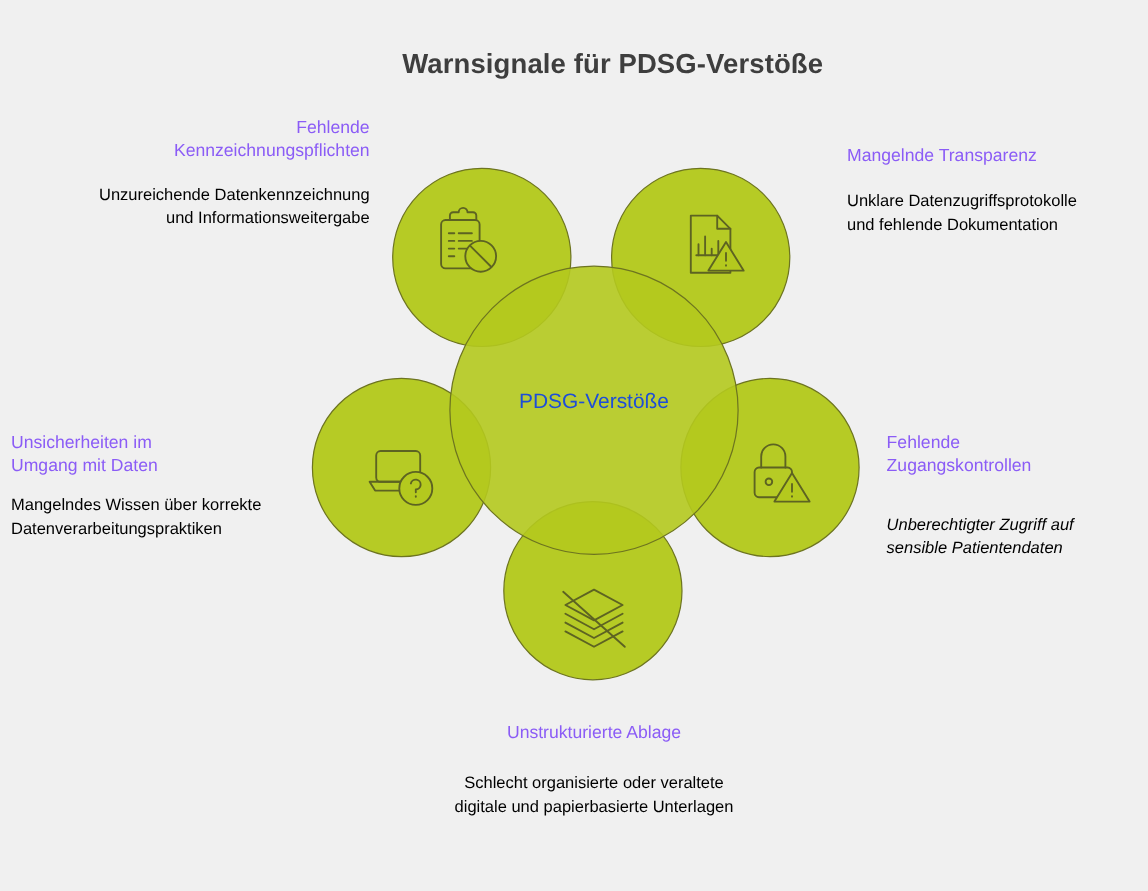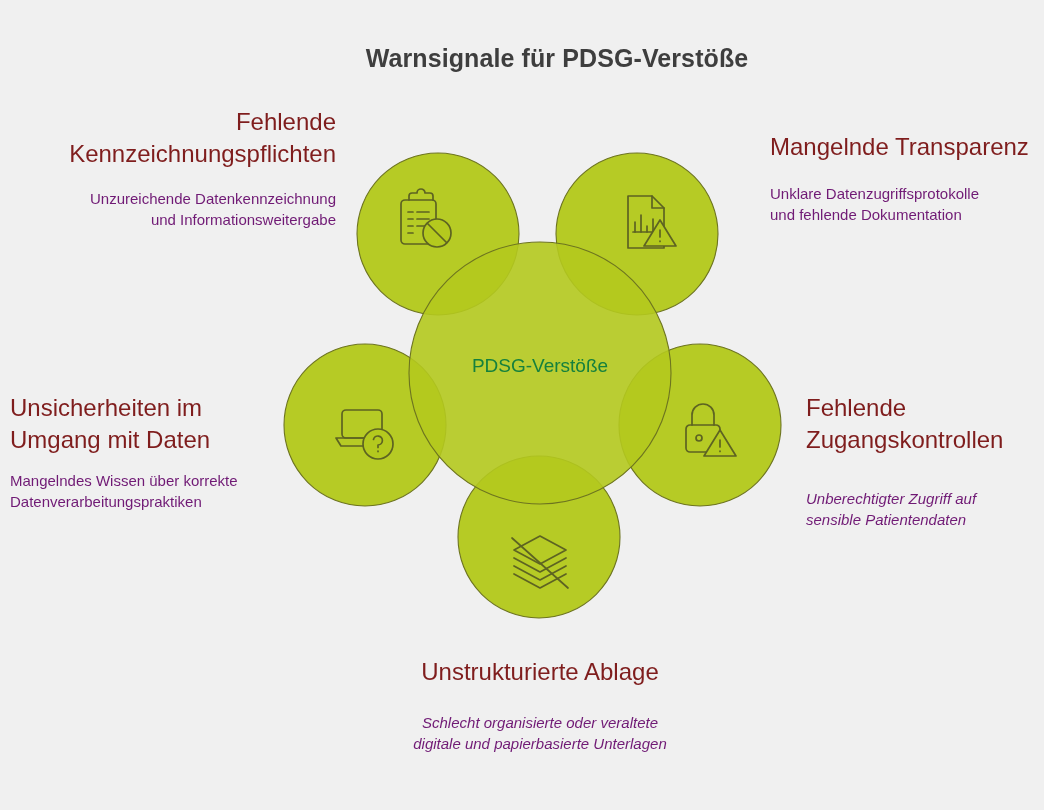--- a/index.html
+++ b/index.html
@@ -43,9 +43,9 @@
     color: #4a4a4a;
   }
   .node-heading {
-    font-size: 24px;
+    font-size: 16px;
     font-weight: normal;
-    color: #7f1d1d;
+    color: #8b5cf6;
     line-height: 1.33;
     white-space: pre-line;
   }

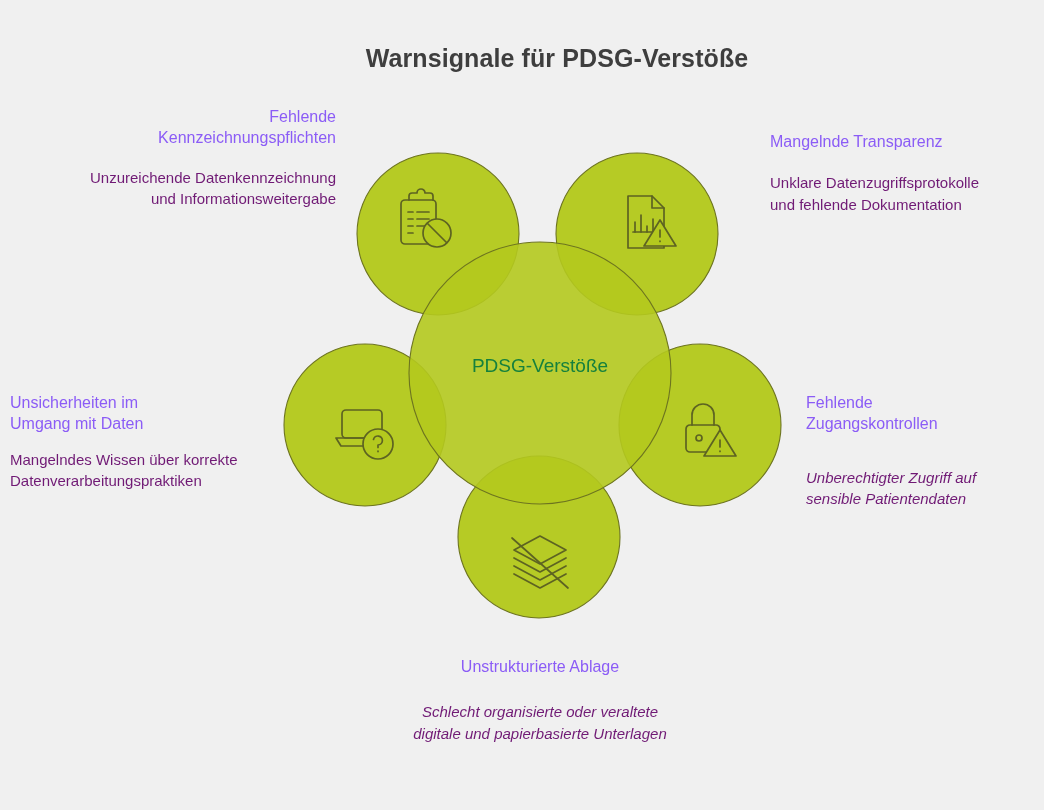--- a/index.html
+++ b/index.html
@@ -51,7 +51,7 @@
   }
   .node-desc {
     font-size: 15px;
-    color: #701a75;
+    color: #000000;
     line-height: 1.43;
     white-space: pre-line;
   }

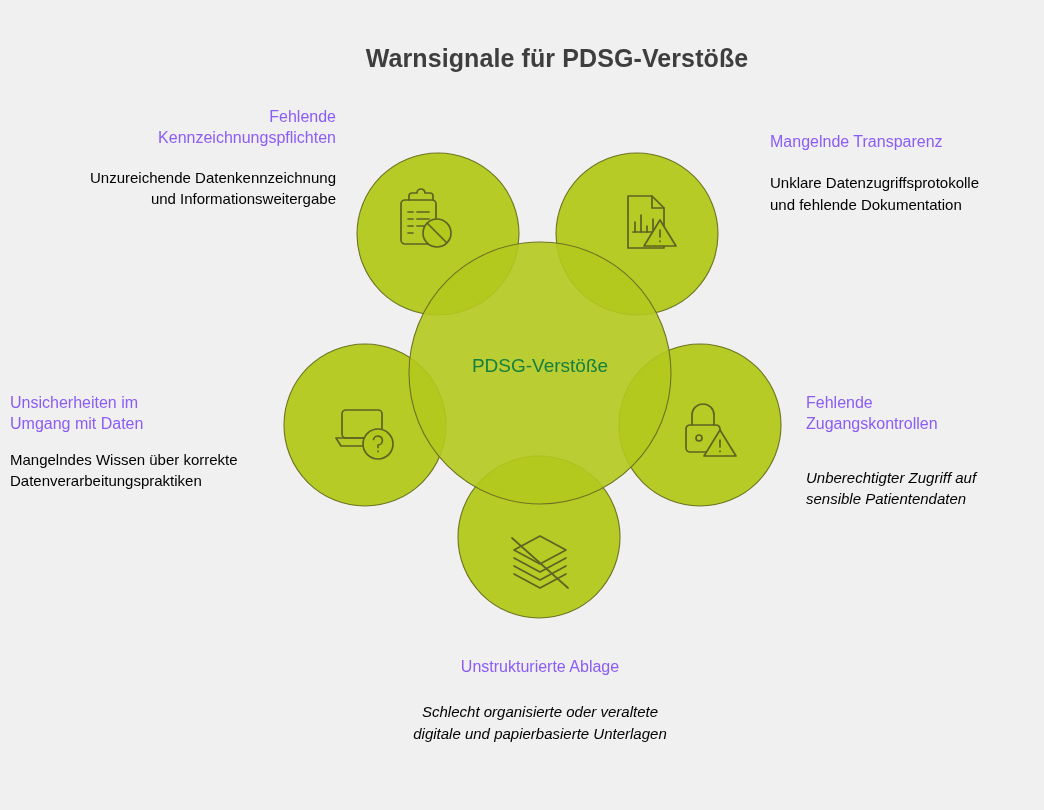--- a/index.html
+++ b/index.html
@@ -72,7 +72,7 @@
     width: 260px;
     text-align: center;
     font-size: 19px;
-    color: #15803d;
+    color: #1d4ed8;
   }
 </style>
 </head>

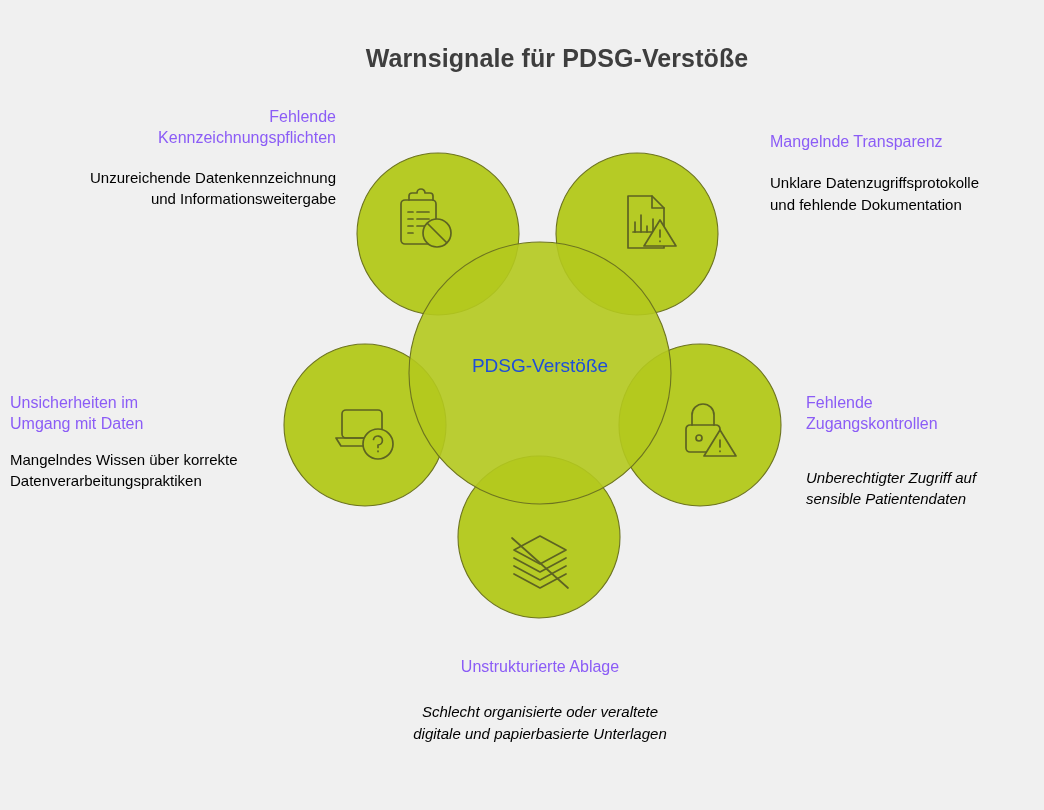--- a/index.html
+++ b/index.html
@@ -64,7 +64,7 @@
   .lbl-r  { left: 806px; top: 392px; width: 232px; text-align: left; }
   .lbl-r  .node-desc { margin-top: 32px; font-style: italic; }
   .lbl-b  { left: 322px; top: 656px; width: 436px; text-align: center; }
-  .lbl-b  .node-desc { margin-top: 24px; font-style: italic; }
+  .lbl-b  .node-desc { margin-top: 24px; }
   .center-label {
     position: absolute;
     left: 410px;

